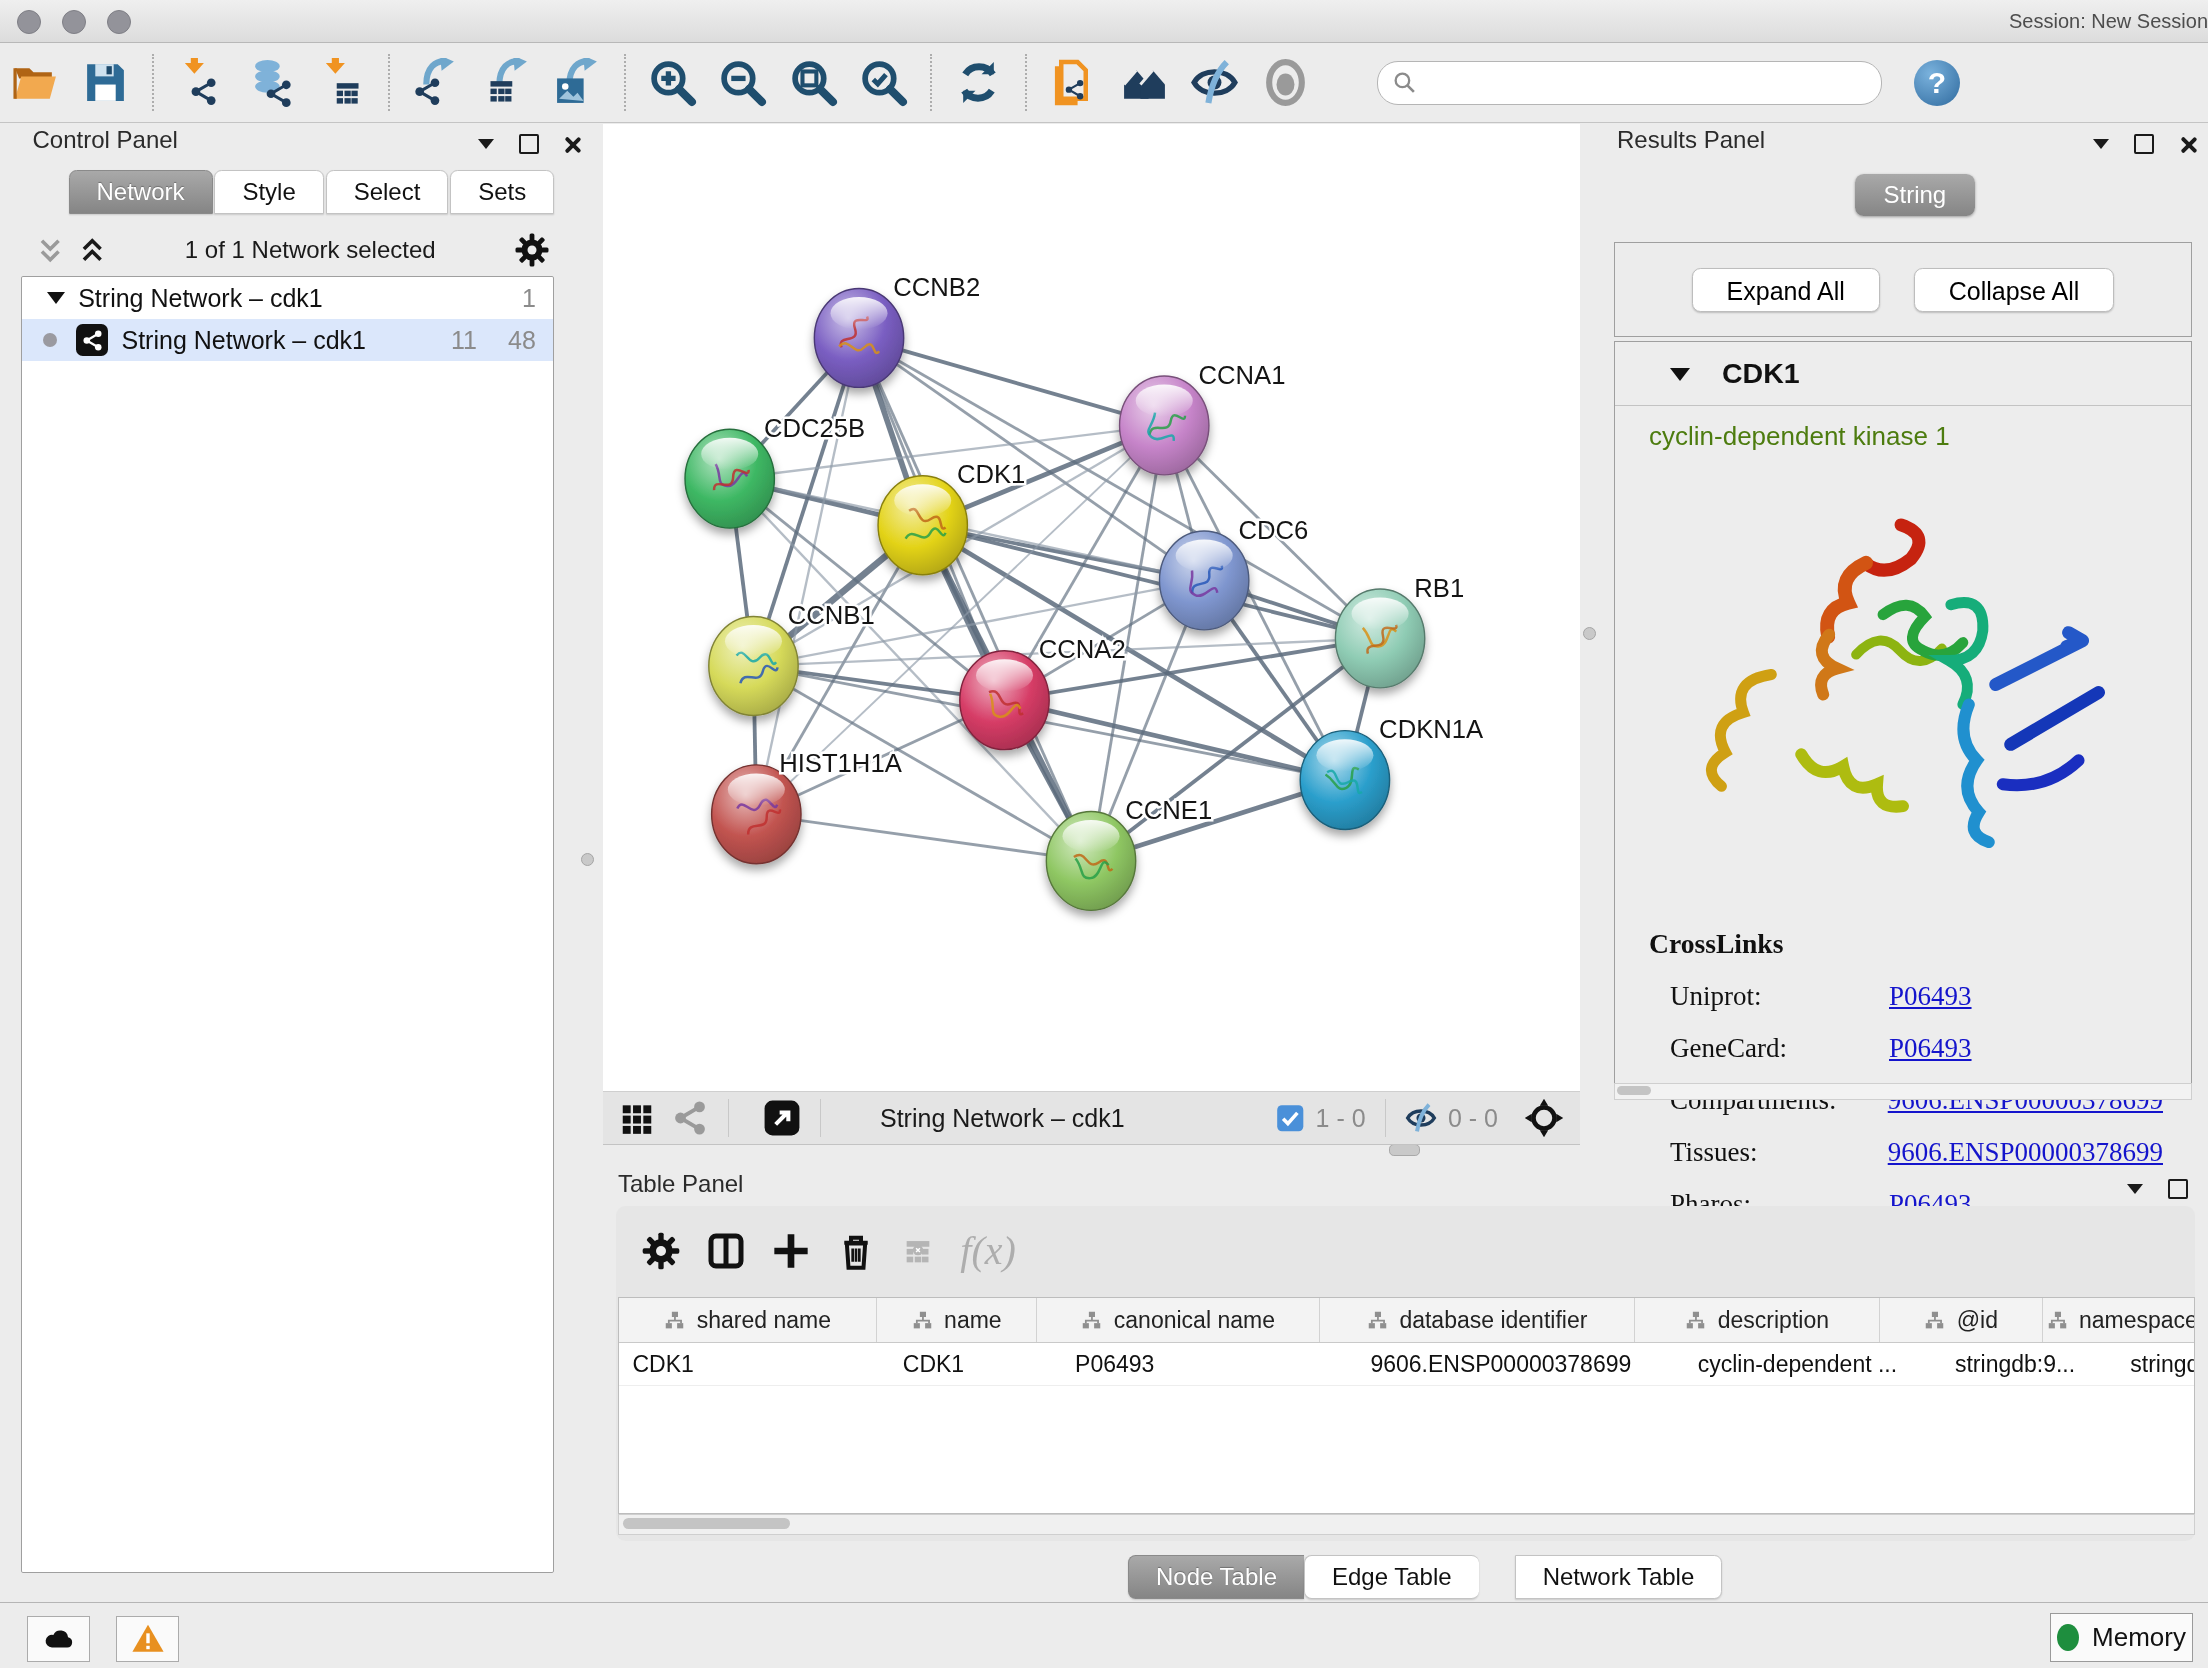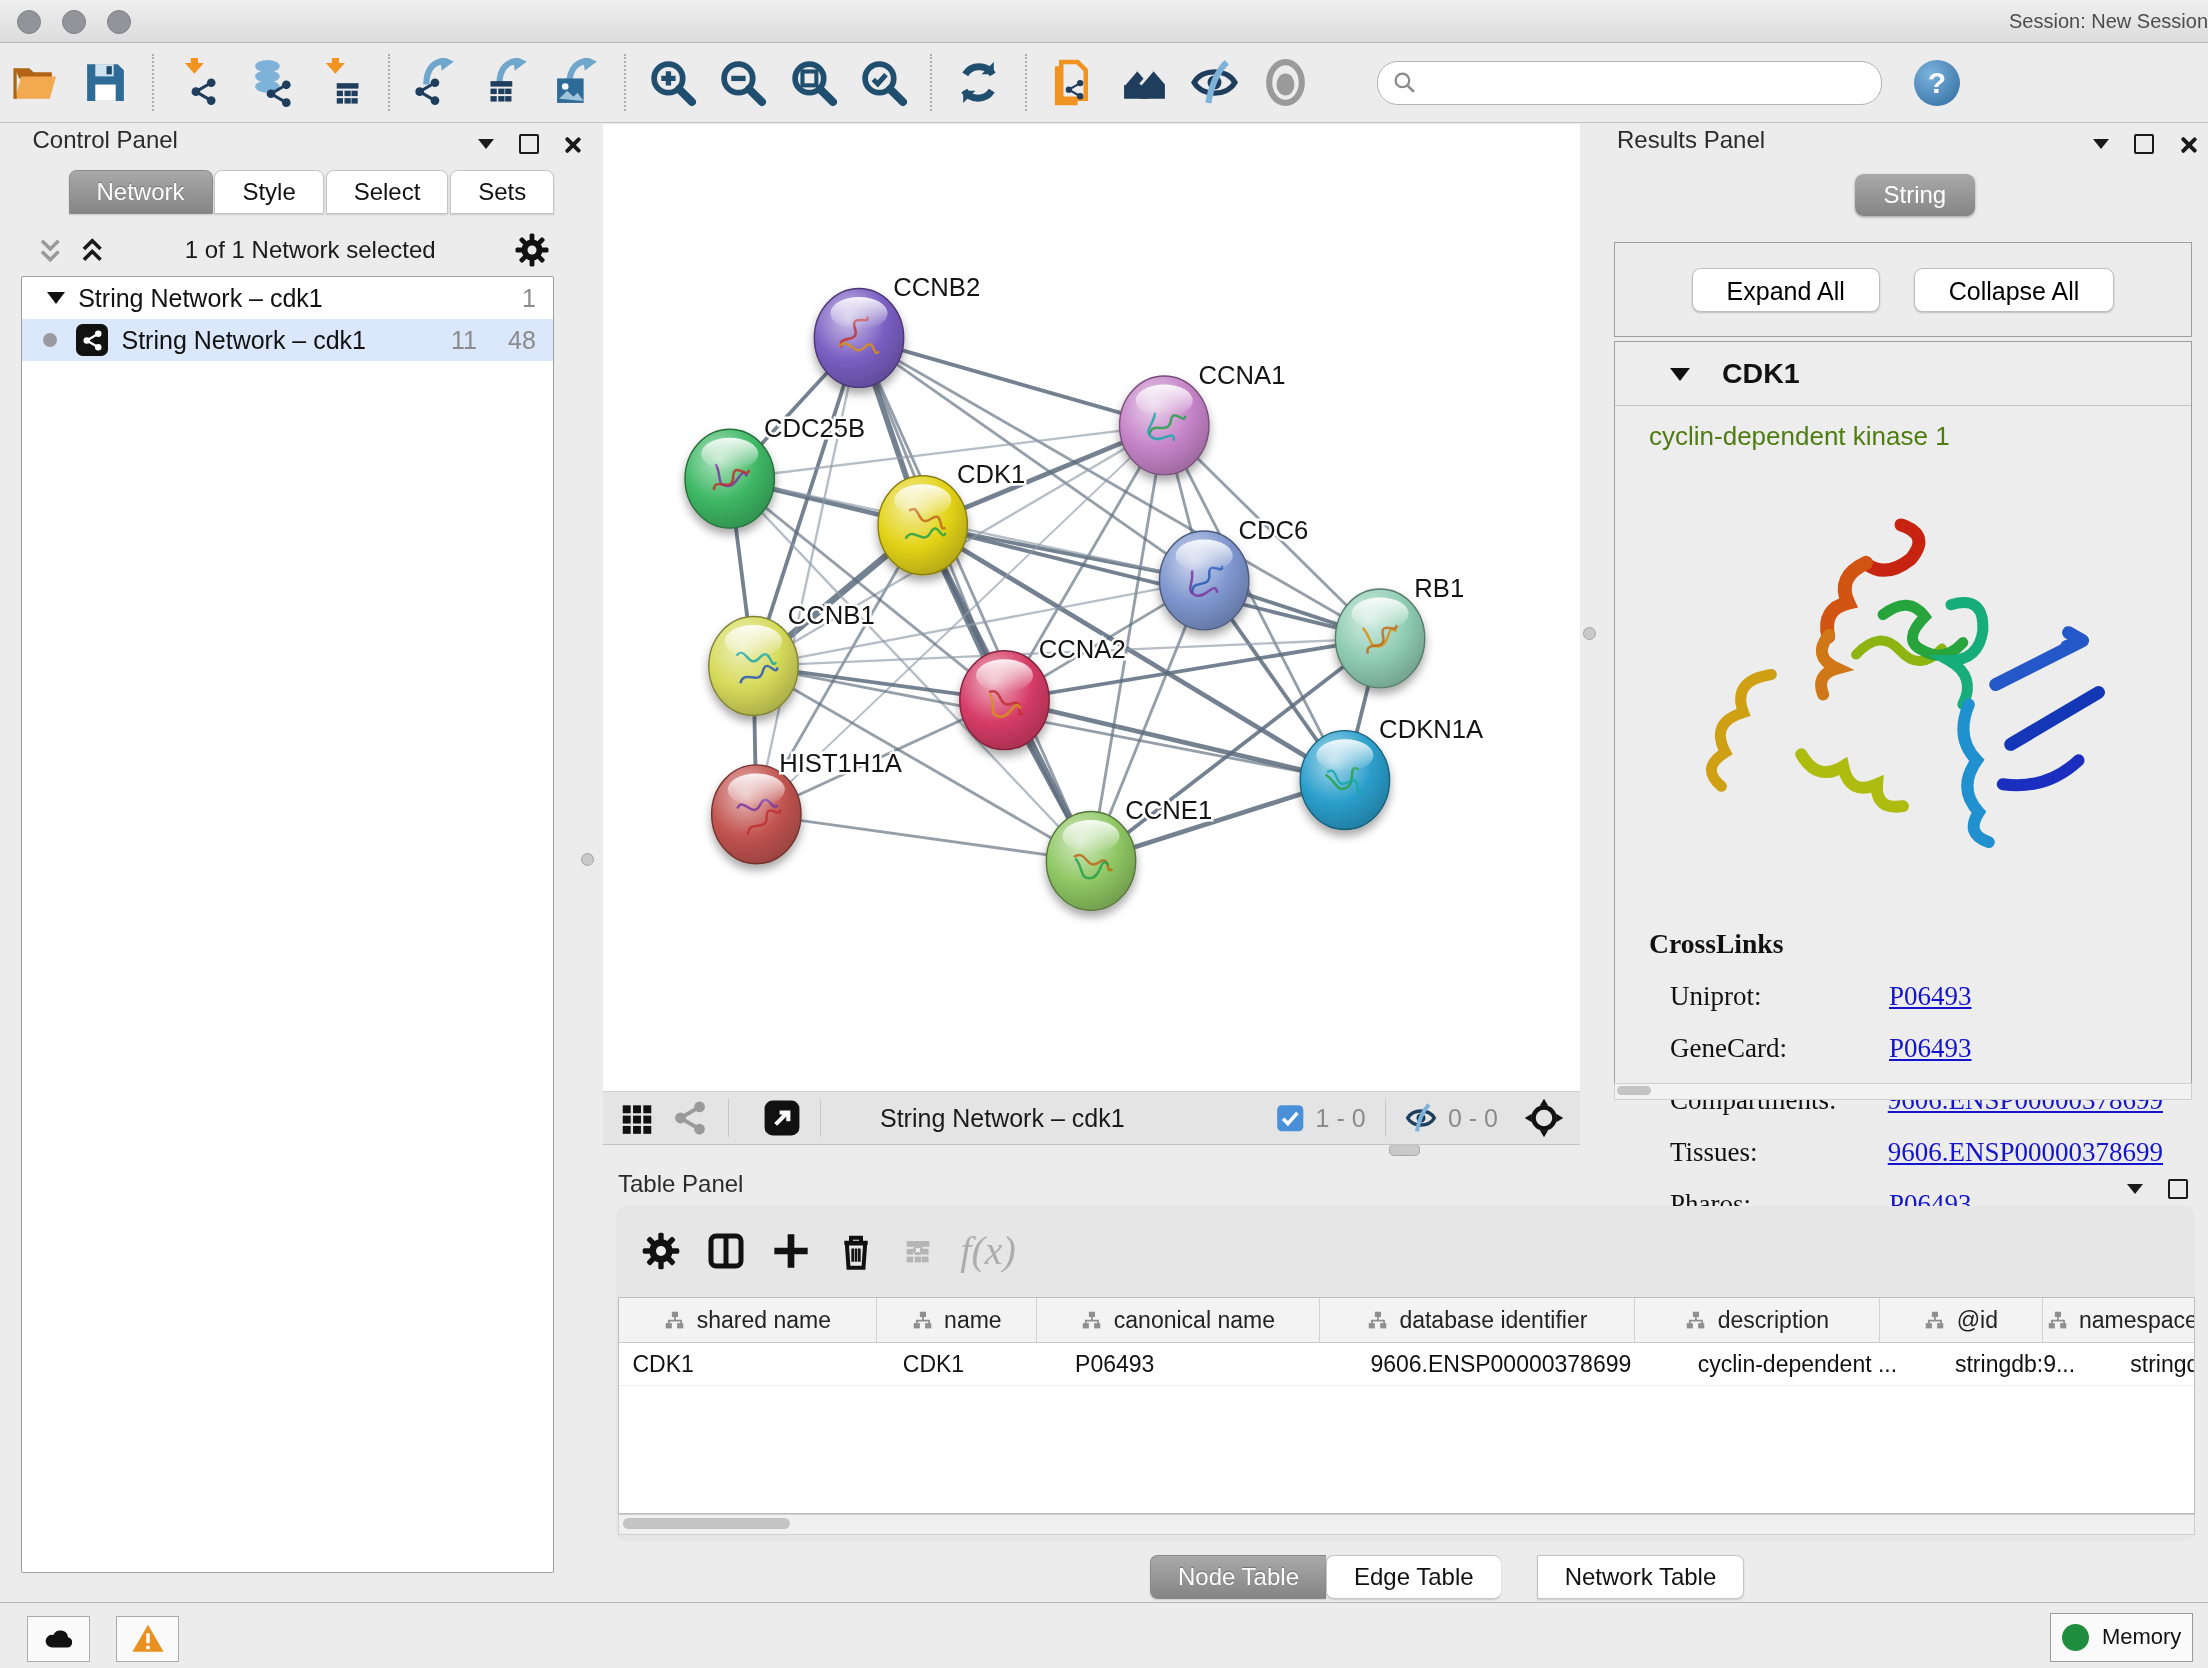--- a/index.html
+++ b/index.html
@@ -105,7 +105,7 @@
   .tscroll .thumb{position:absolute;left:3.8px;top:2.9px;width:167px;height:11.4px;background:#c4c4c4;border-radius:5.7px;}
   .ttabs{position:absolute;left:525px;top:398px;display:flex;}
   .ttabs .tab{border-radius:7.6px;margin-right:0;border-right-width:0;}
-  .ttabs .tab:first-child{border-radius:7.6px 0 0 7.6px;margin-left:22px;}
+  .ttabs .tab:first-child{border-radius:7.6px 0 0 7.6px;}
   .ttabs .tab:last-child{border-radius:0 7.6px 7.6px 0;border-right-width:1px;margin-left:36px;}
   
   .statusbar{position:absolute;left:0;top:1602px;width:2208px;height:67px;background:#ececec;border-top:1.9px solid #b5b5b5;}

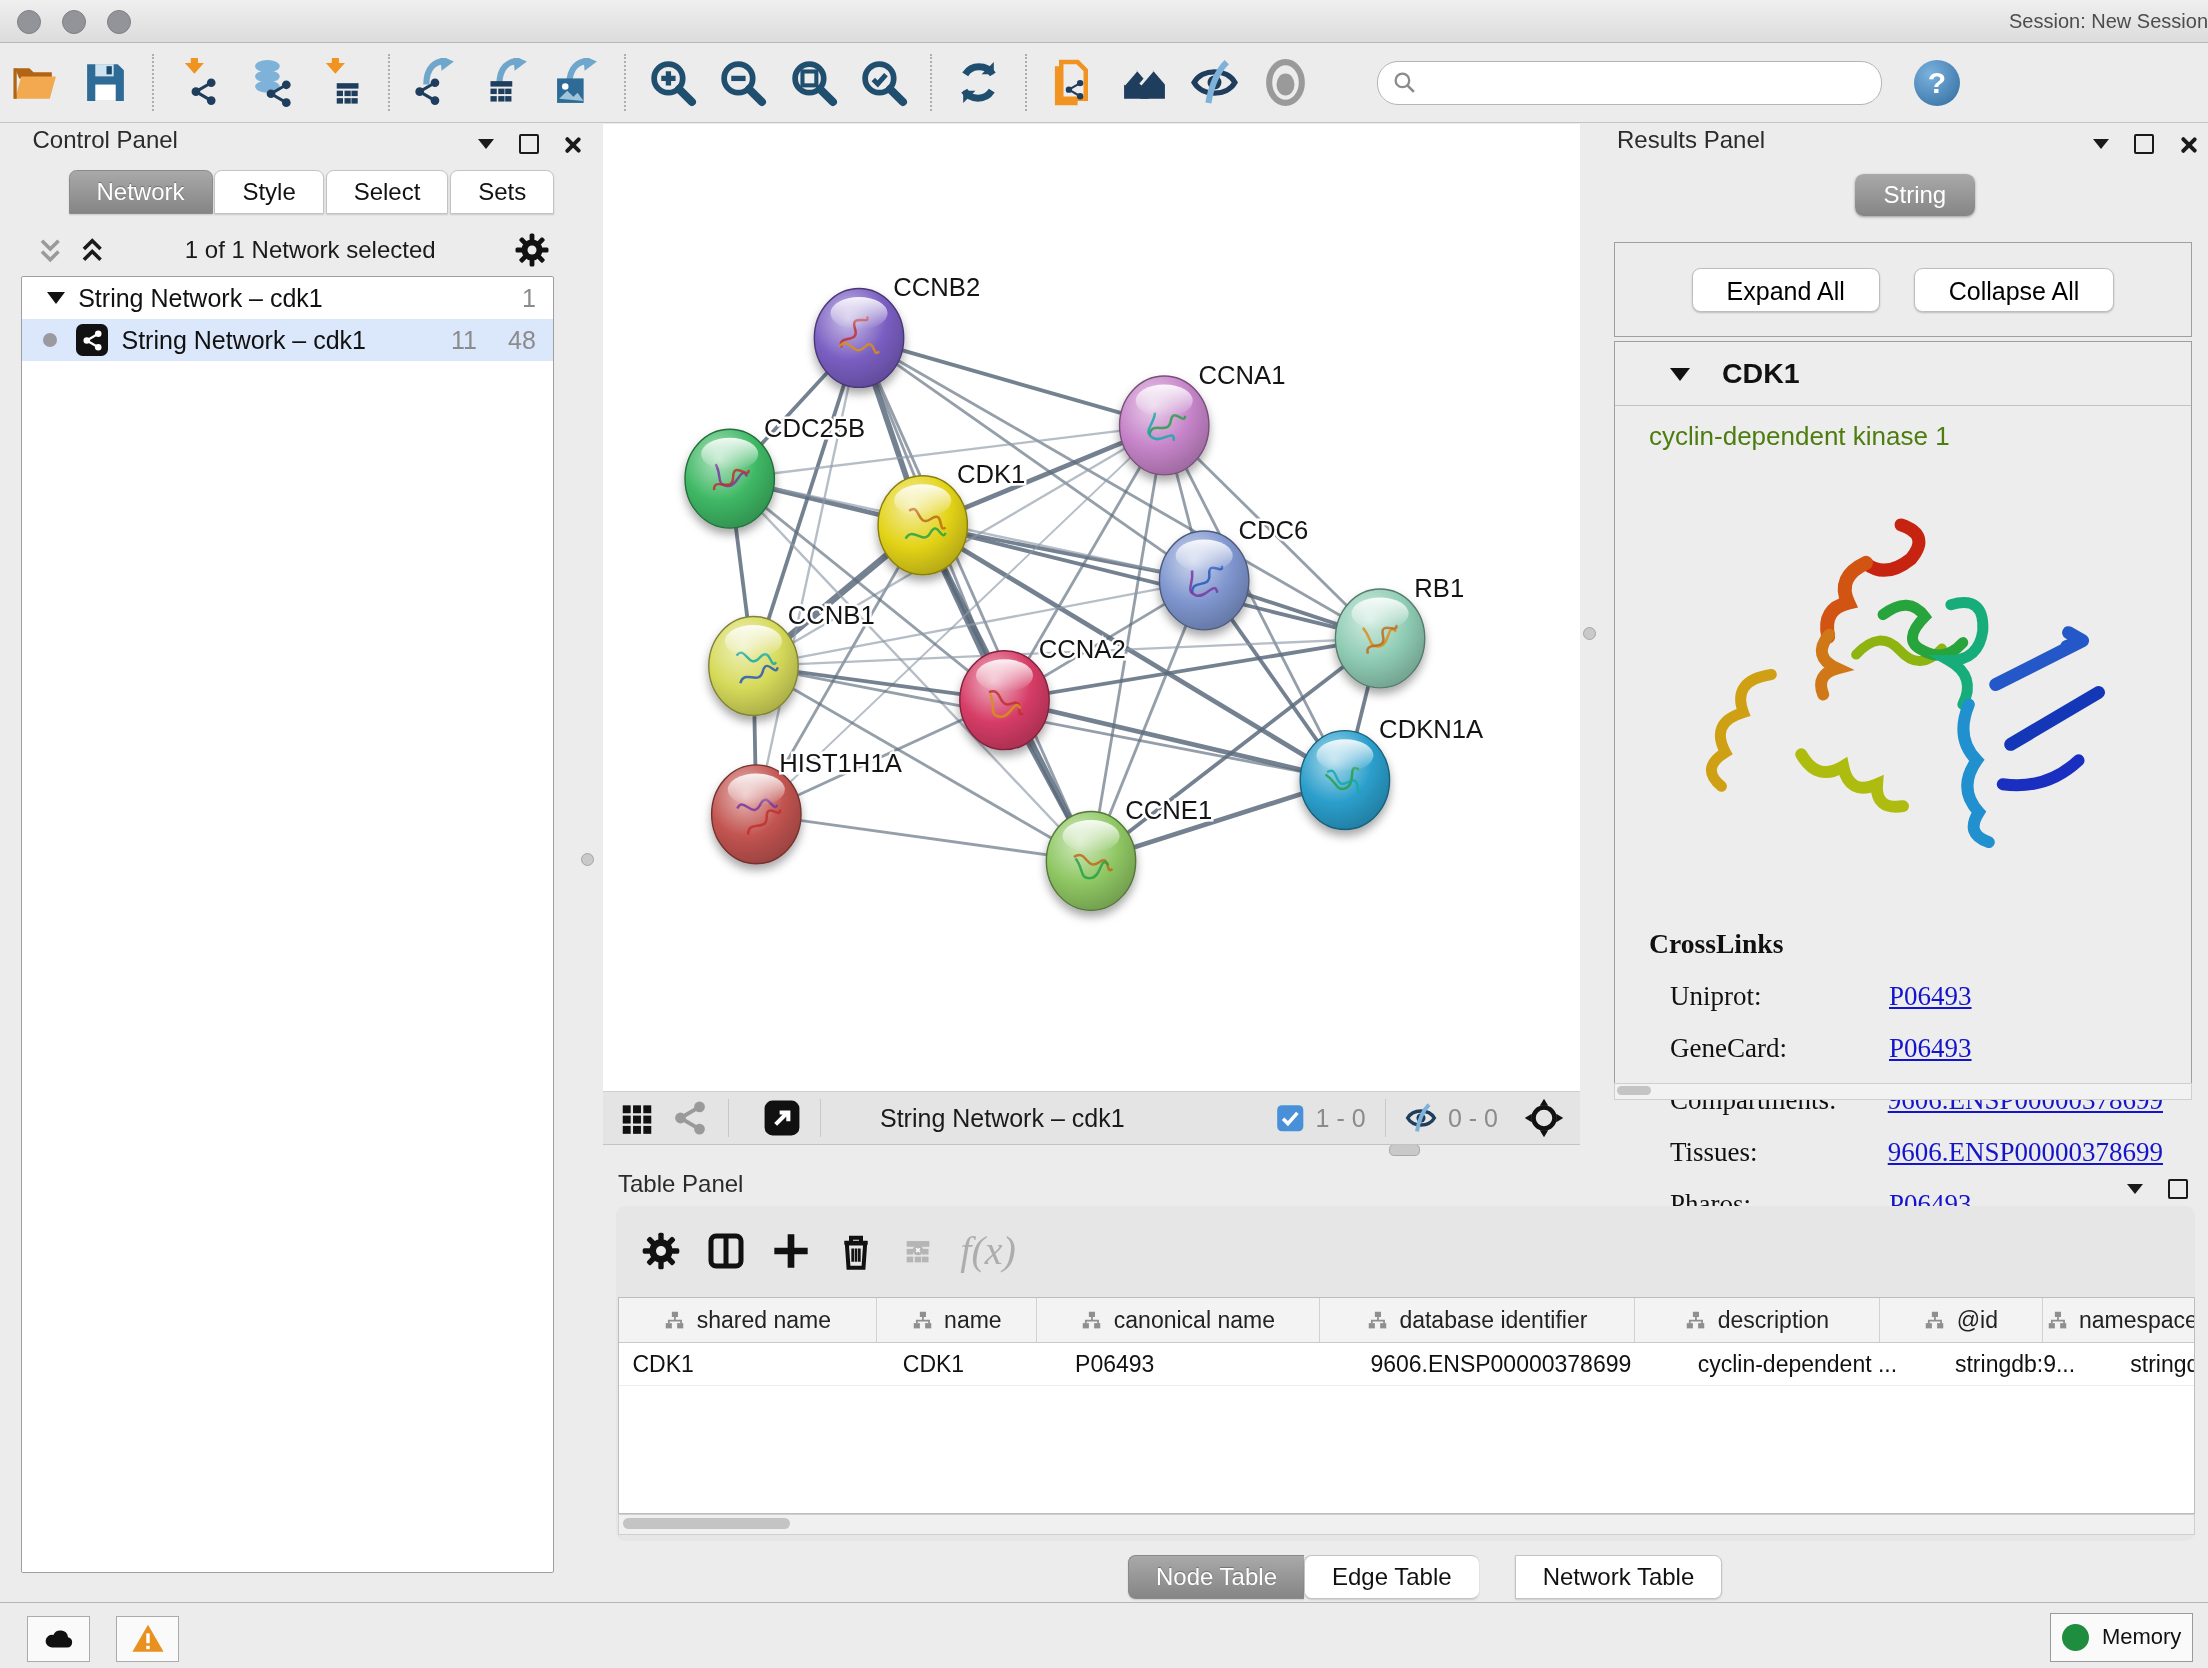--- a/index.html
+++ b/index.html
@@ -113,7 +113,7 @@
         display:flex;align-items:center;justify-content:center;}
   .sbtn svg{width:34px;height:34px;}
   .membtn{position:absolute;right:15px;top:9.5px;width:143px;height:49px;background:#fafafa;border:1.9px solid #9a9a9a;
-          display:flex;align-items:center;justify-content:center;gap:13.3px;font-size:22px;color:#111;}
+          display:flex;align-items:center;justify-content:center;gap:13.3px;font-size:26px;color:#111;}
   .memdot{width:27px;height:27px;border-radius:50%;background:#1e8e3e;}
   .hidden-defs{position:absolute;width:0;height:0;overflow:hidden;}
 </style>

